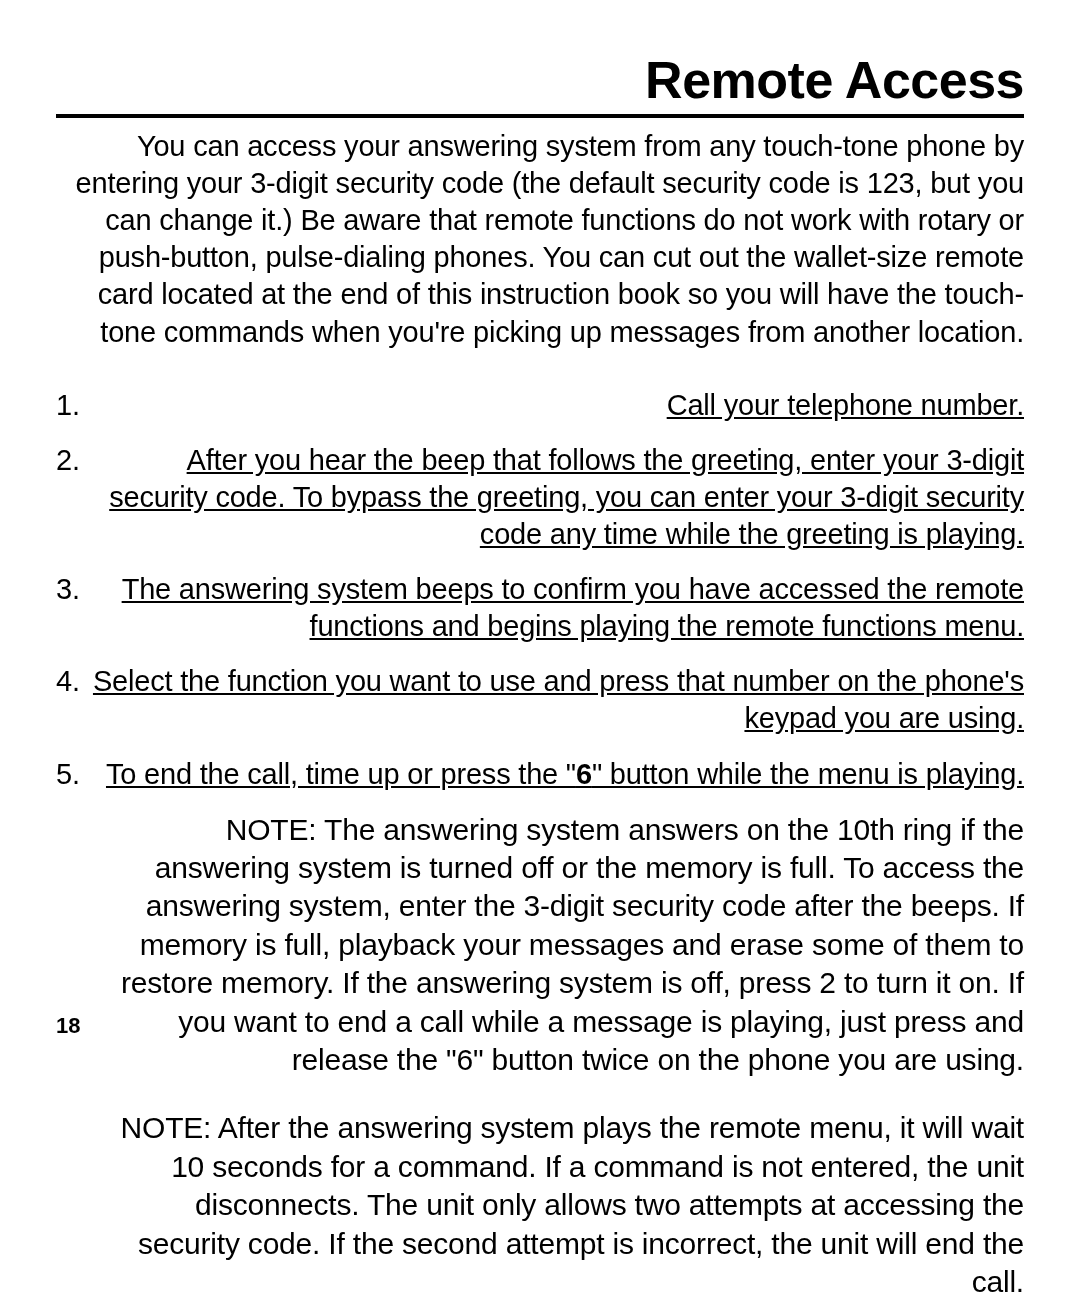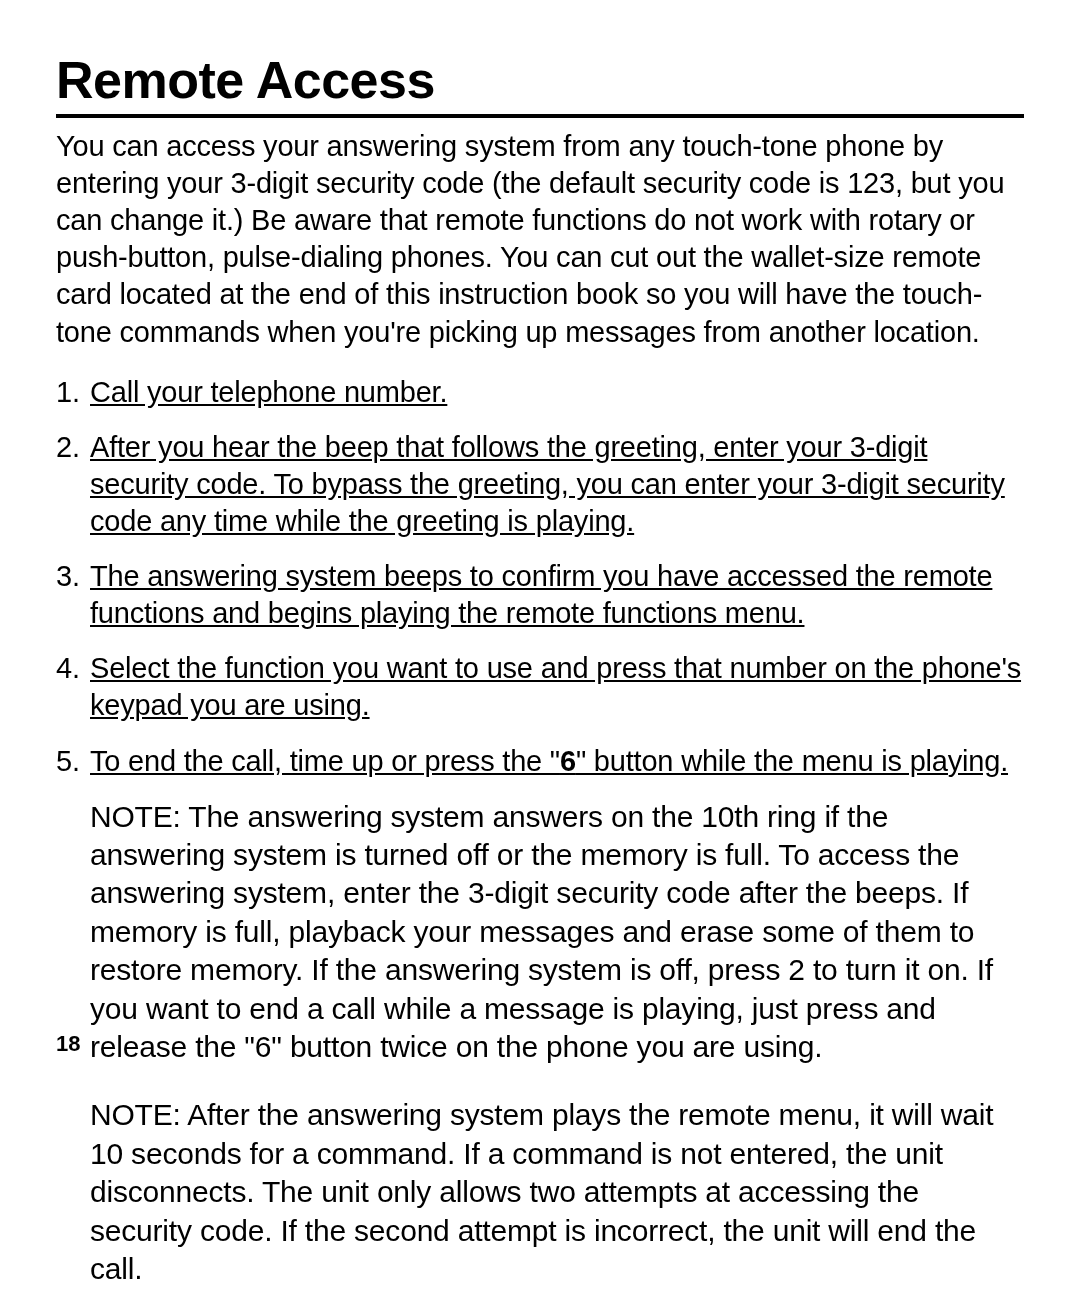--- a/index.html
+++ b/index.html
@@ -18,6 +18,7 @@
     height: 1089px;
     padding: 50px 56px 0 56px;
     position: relative;
+    text-align: right;
   }
   .h1 {
     font-size: 52px;

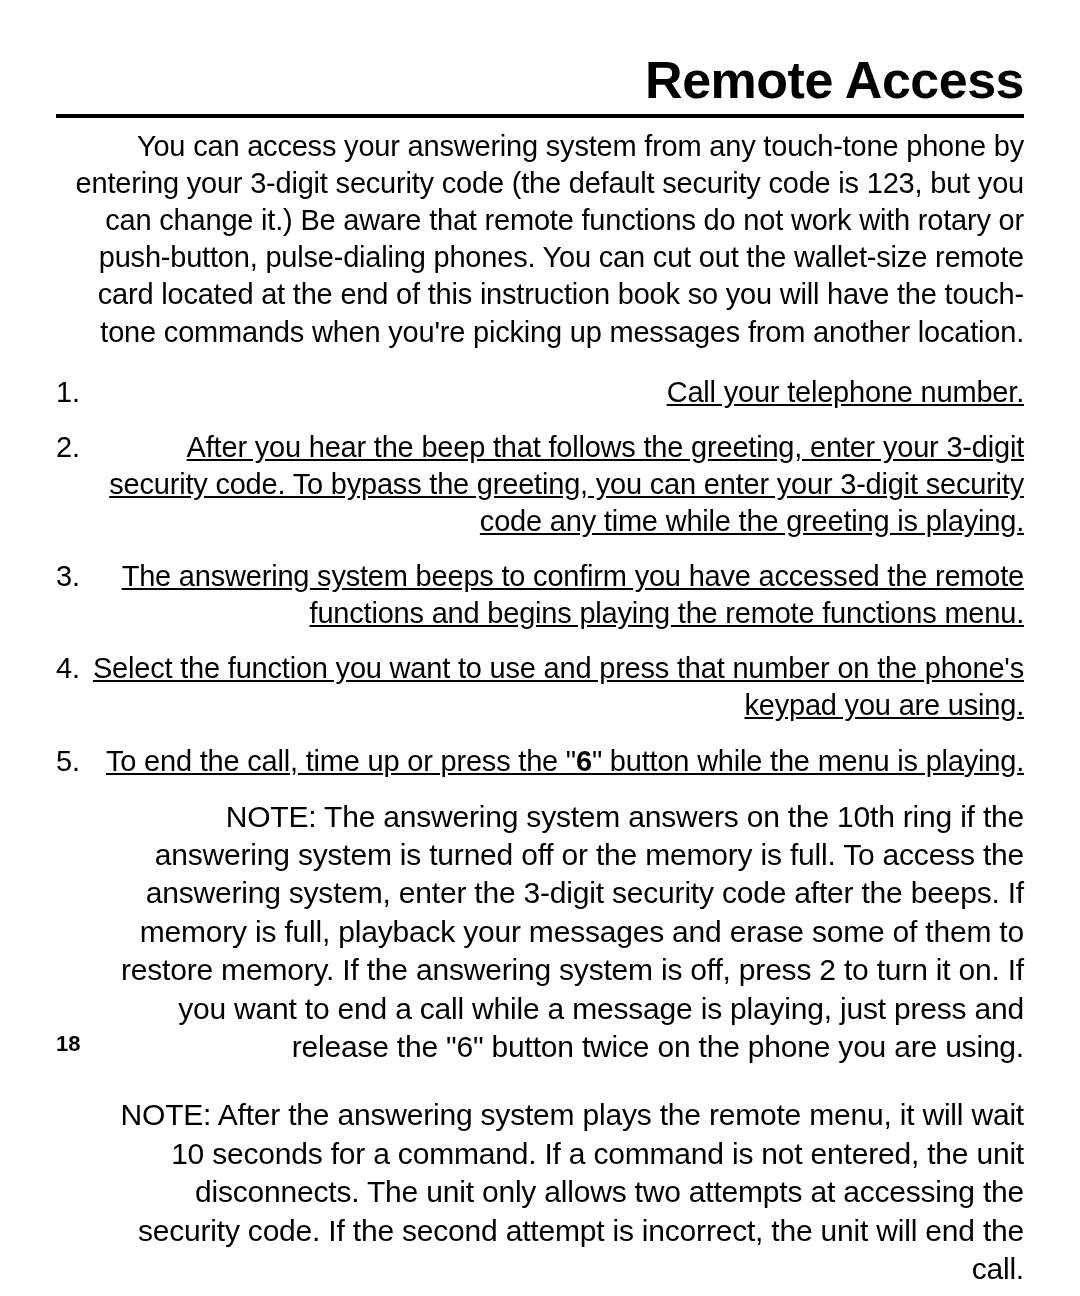--- a/index.html
+++ b/index.html
@@ -33,7 +33,7 @@
     line-height: 1.28;
     letter-spacing: -0.2px;
     font-weight: 300;
-    margin-bottom: 23px;
+    margin-bottom: 36px;
   }
   .h2 {
     font-size: 38px;

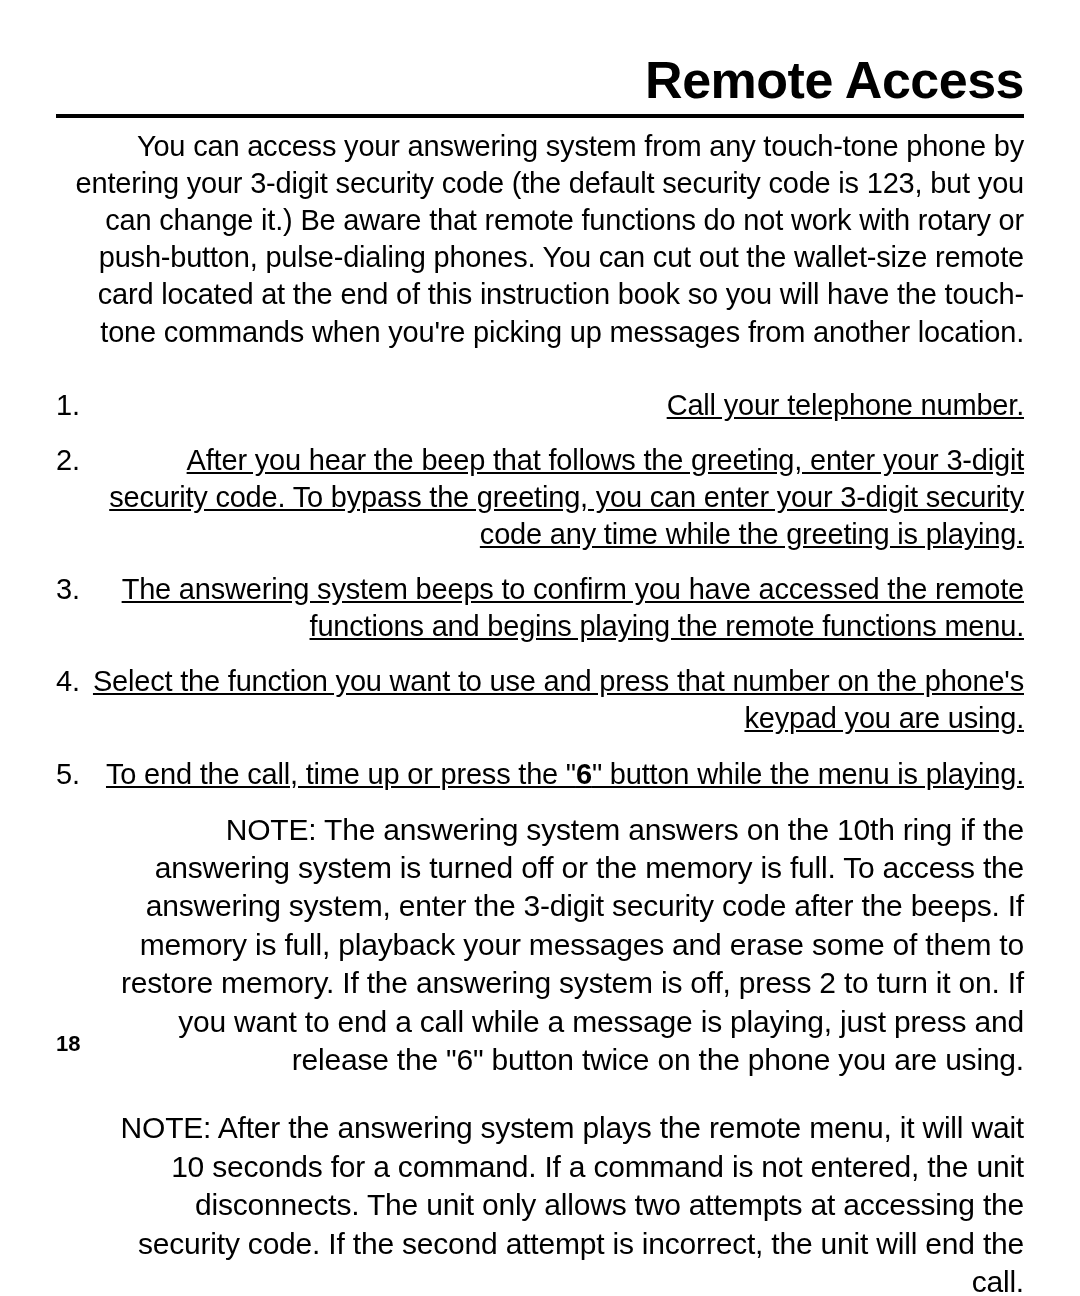--- a/index.html
+++ b/index.html
@@ -74,7 +74,7 @@
   }
   .page-number {
     position: absolute;
-    bottom: 32px;
+    bottom: 50px;
     left: 56px;
     font-weight: 700;
     font-size: 22px;

